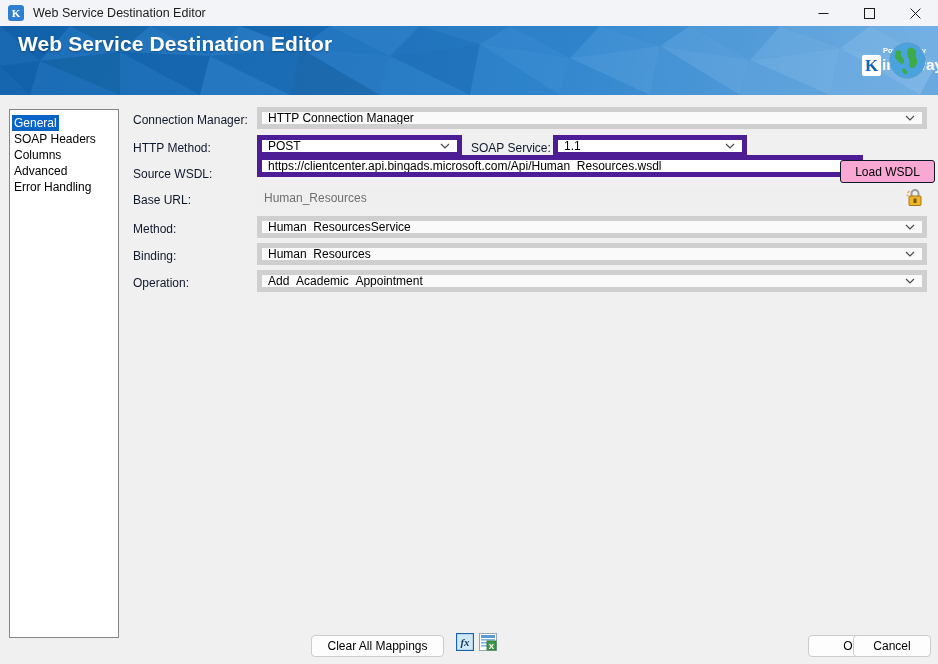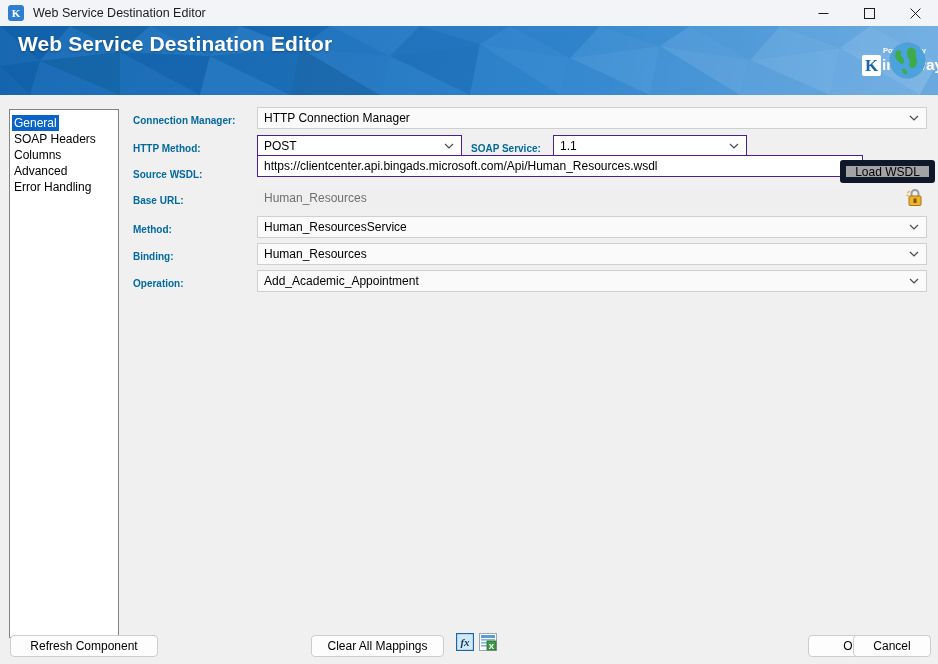--- a/index.html
+++ b/index.html
@@ -172,10 +172,9 @@
     align-items: center;
   }
   .lbl {
-    font-size: 10px;
-    color: #0369a1;
-    white-space: nowrap;
-    font-weight: bold;
+    font-size: 12px;
+    color: #0f172a;
+    white-space: nowrap;
   }
 
   .fld {

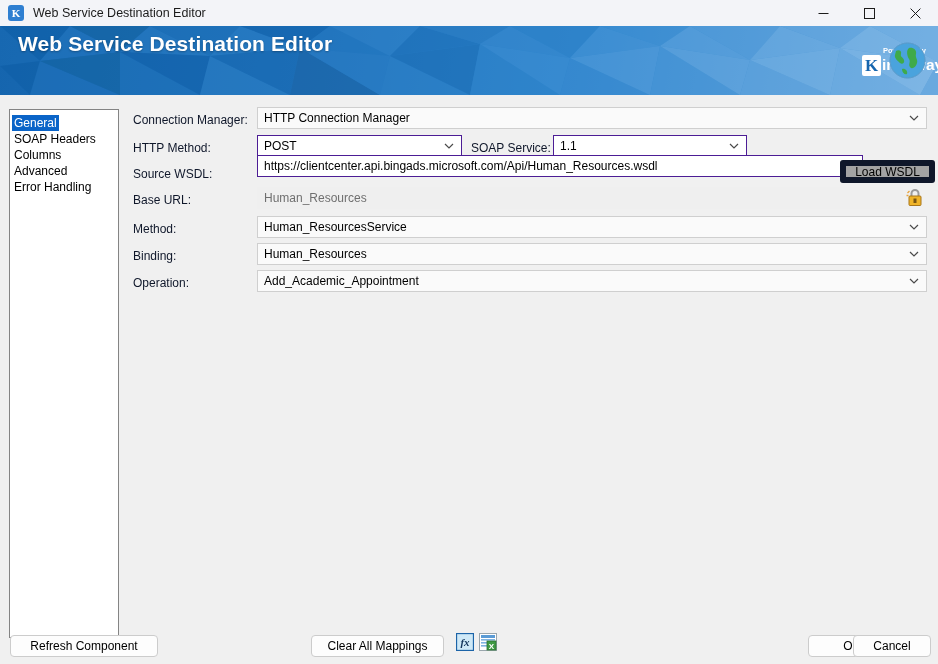--- a/index.html
+++ b/index.html
@@ -183,7 +183,7 @@
     font-size: 12px;
     color: #000000;
     background: #ffffff;
-    border: 1px solid #4c1d95;
+    border: 5px solid #4c1d95;
     display: flex;
     align-items: center;
     padding: 0 6px;

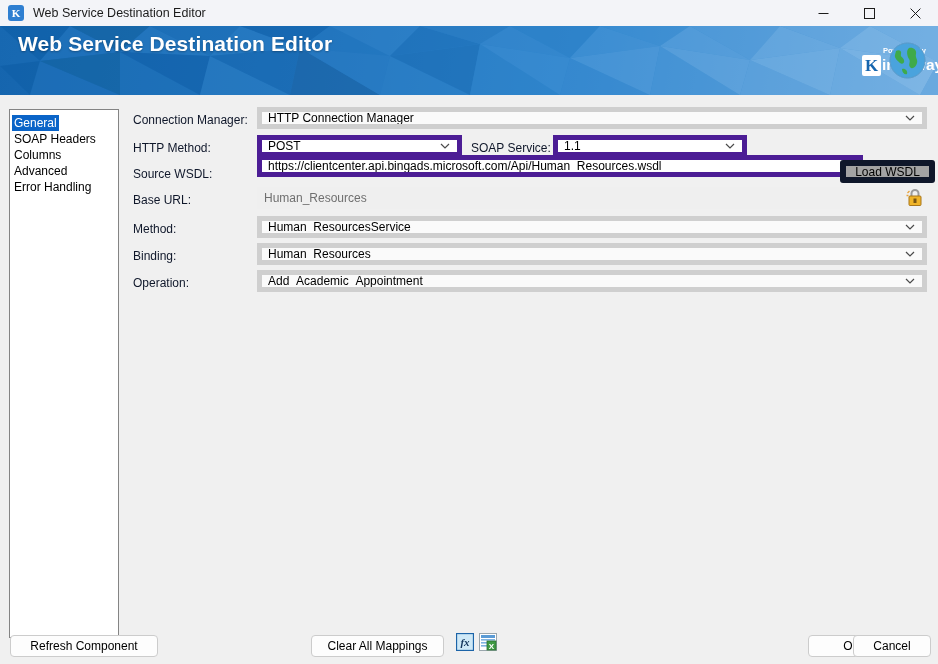--- a/index.html
+++ b/index.html
@@ -206,8 +206,8 @@
   }
 
   .btn {
-    background: #a3a3a3;
-    border: 6px solid #0f172a;
+    background: #f9a8d4;
+    border: 1px solid #0f172a;
     border-radius: 3px;
     font-size: 12px;
     color: #000000;

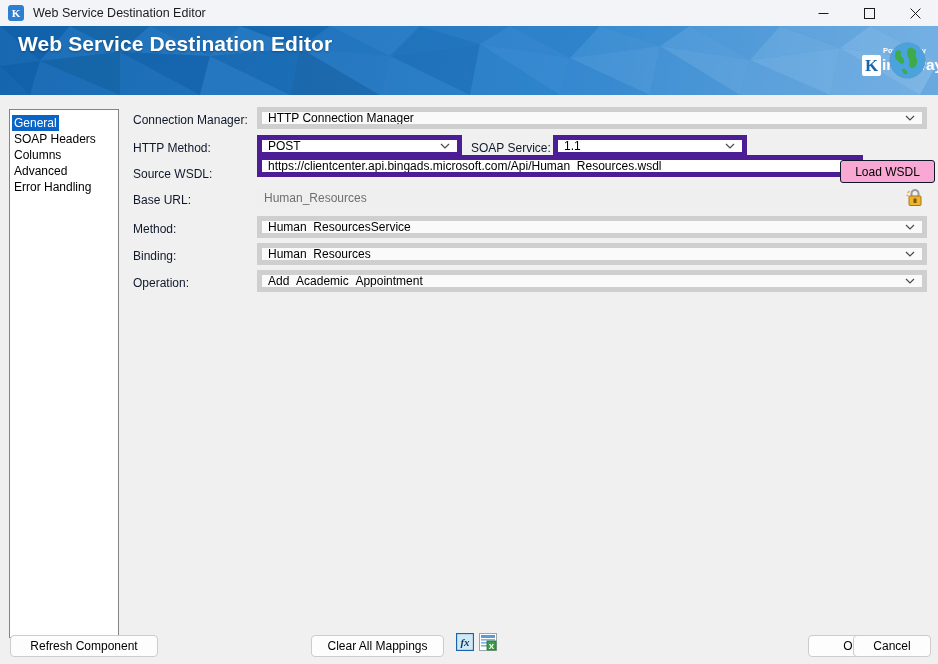--- a/index.html
+++ b/index.html
@@ -439,9 +439,6 @@
     </div>
 
     <div class="bottom">
-      <div class="bbtn" style="left:10px; width:148px;">
-        <span>Refresh Component</span>
-      </div>
       <div class="bbtn" style="left:311px; width:133px;">
         <span>Clear All Mappings</span>
       </div>

